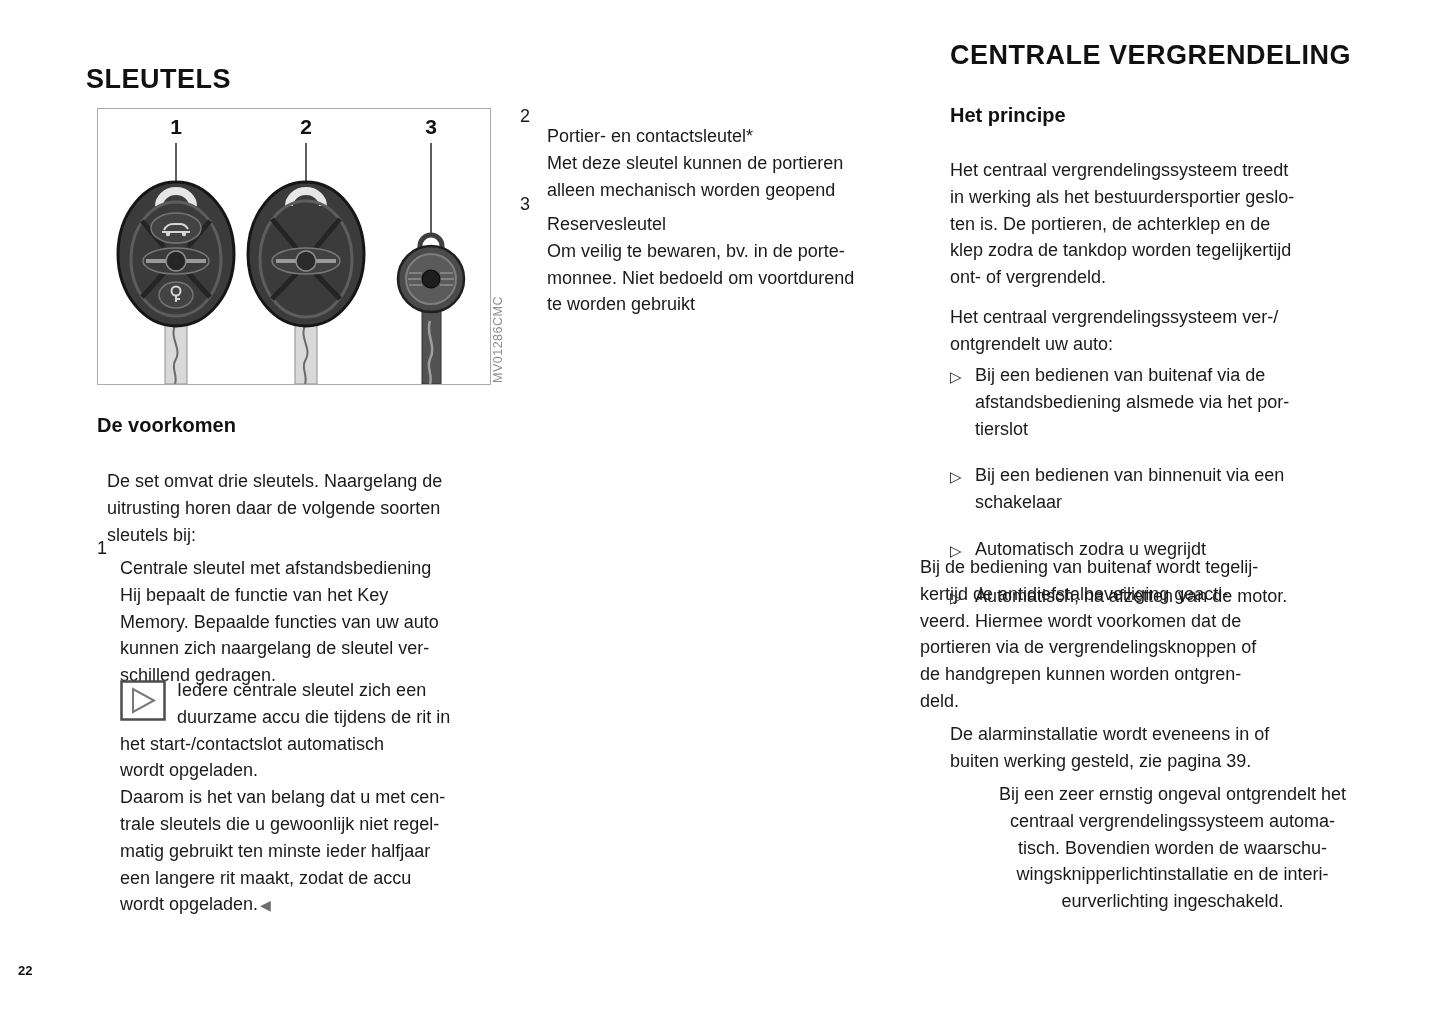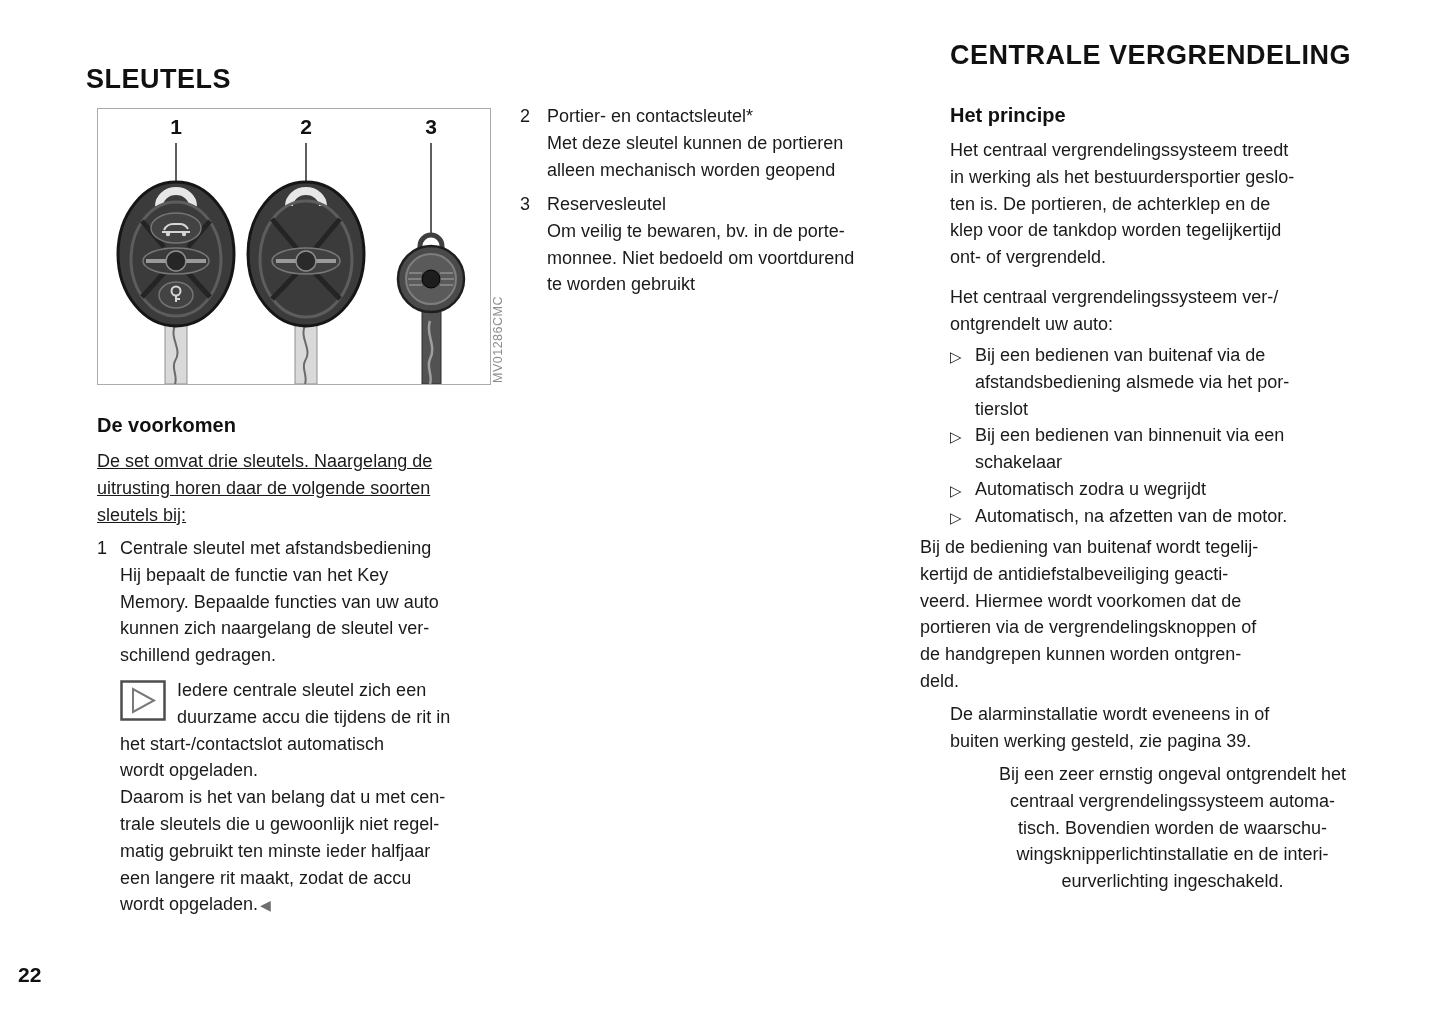--- a/index.html
+++ b/index.html
@@ -9,7 +9,7 @@
   .h1{font-size:27px;font-weight:700;letter-spacing:.5px;color:#111;}
   .h2{font-size:20px;font-weight:700;color:#111;}
   .body-txt{font-size:18px;line-height:26.8px;}
-  .lines{white-space:pre-line;}
+  .lines{white-space:pre-line;margin-top:20px;}
   .list-item{position:absolute;}
   .list-item .num{position:absolute;left:0;top:0;}
   .pad23{padding-left:23px;}

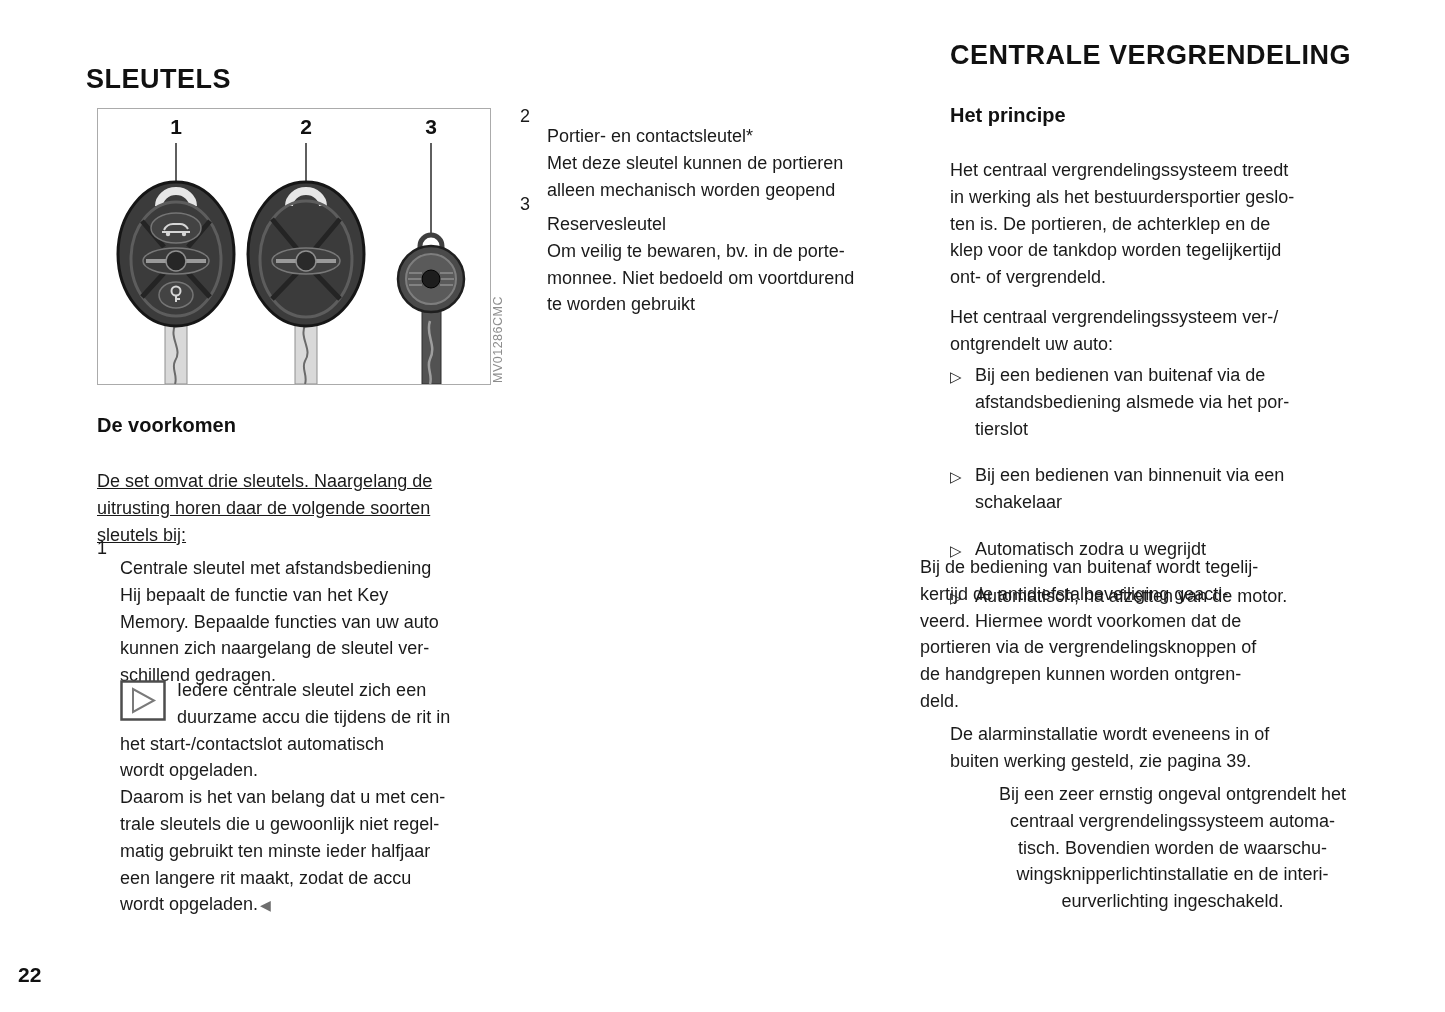--- a/index.html
+++ b/index.html
@@ -140,7 +140,7 @@
 <div class="abs body-txt lines" style="left:950px;top:137px;width:445px;">Het centraal vergrendelingssysteem treedt
 in werking als het bestuurdersportier geslo-
 ten is. De portieren, de achterklep en de
-klep voor de tankdop worden tegelijkertijd
+klep zodra de tankdop worden tegelijkertijd
 ont- of vergrendeld.</div>
 
 <div class="abs body-txt lines" style="left:950px;top:284px;width:445px;">Het centraal vergrendelingssysteem ver-/

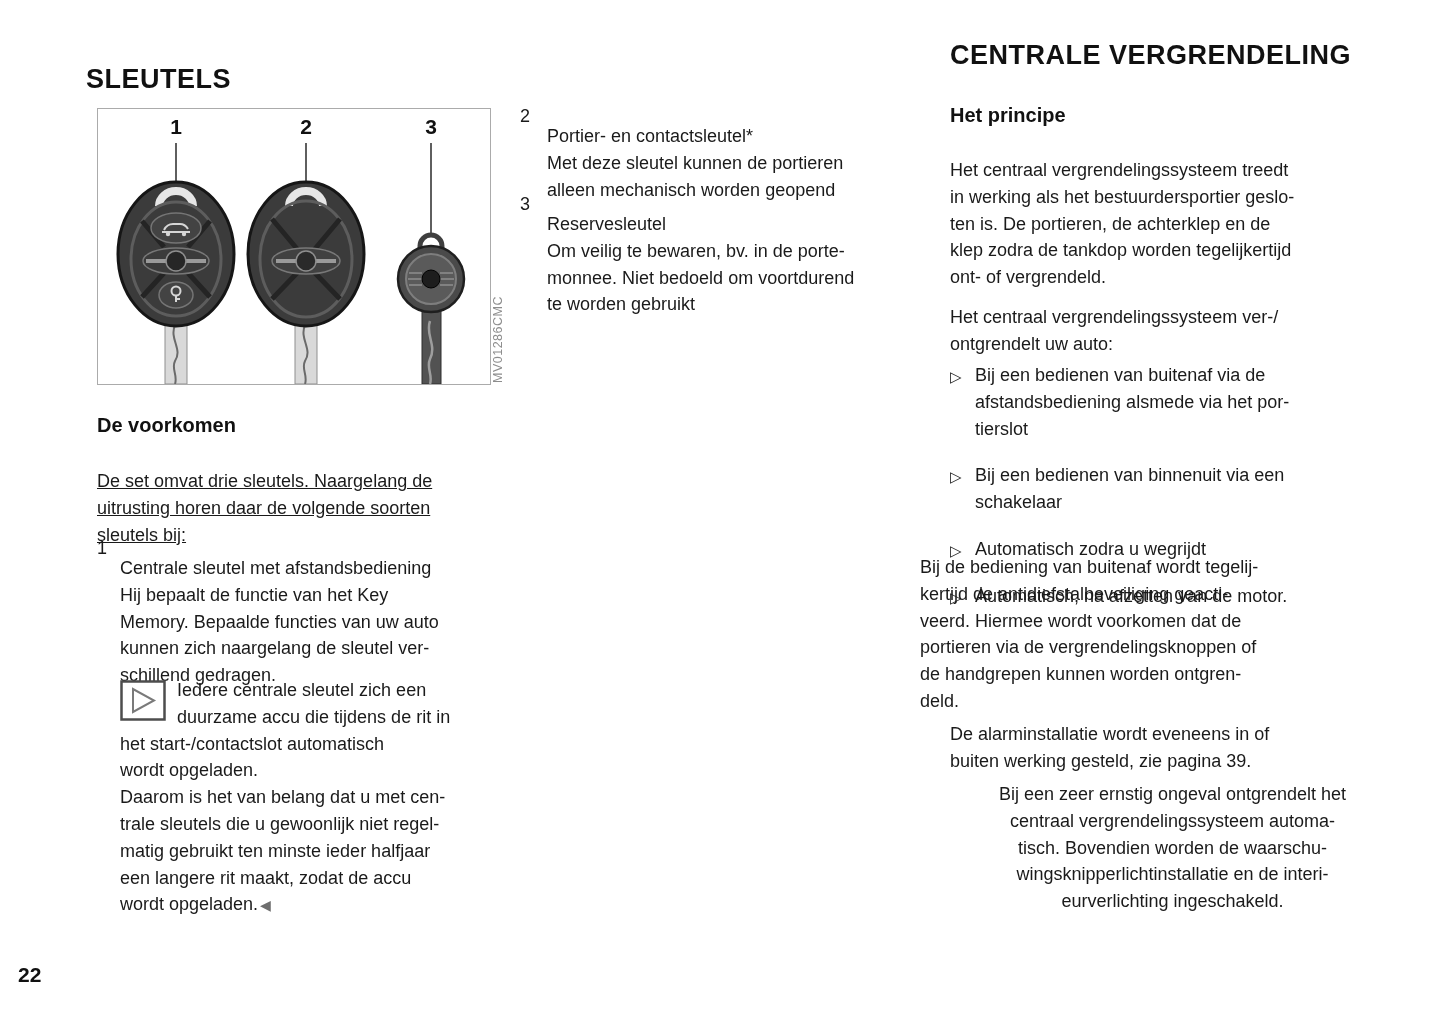--- a/index.html
+++ b/index.html
@@ -89,7 +89,7 @@
 
 <div class="abs h2" style="left:97px;top:414px;">De voorkomen</div>
 
-<div class="abs body-txt lines" style="left:97px;top:448px;width:430px;text-decoration:underline;">De set omvat drie sleutels. Naargelang de
+<div class="abs body-txt lines" style="left:107px;top:448px;width:430px;">De set omvat drie sleutels. Naargelang de
 uitrusting horen daar de volgende soorten
 sleutels bij:</div>
 

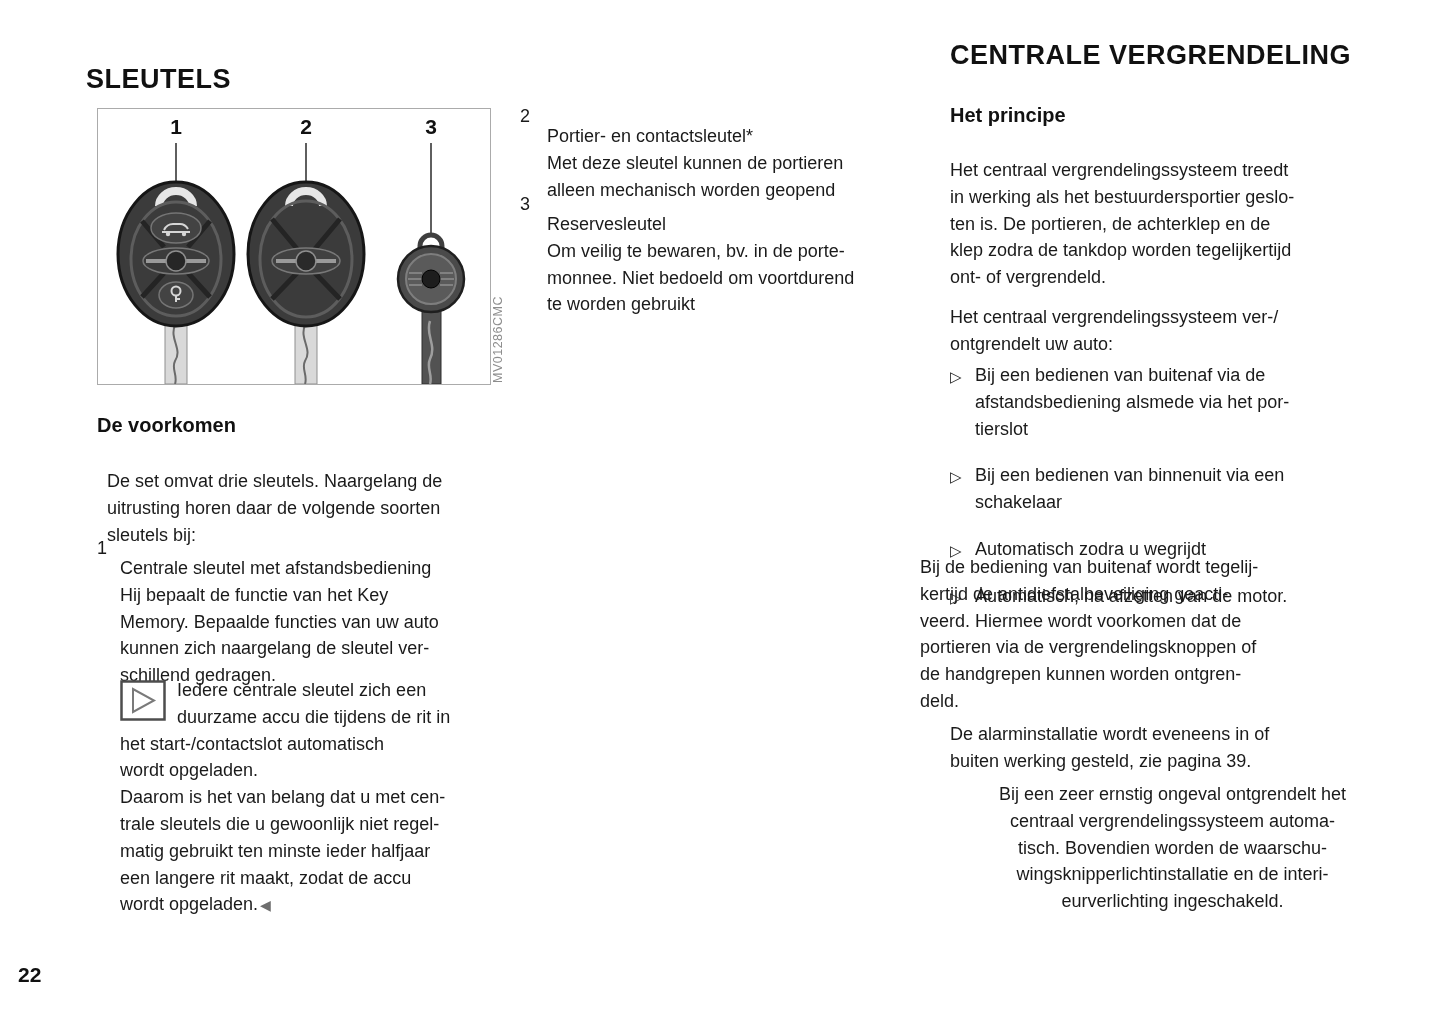--- a/index.html
+++ b/index.html
@@ -26,7 +26,7 @@
   .note-block{position:absolute;left:120px;top:677px;width:404px;}
   .note-icon{float:left;margin:3px 11px 5px 0;}
   .end-marker{color:#6e6e6e;font-size:14px;margin-left:2px;}
-  .page-num{position:absolute;left:18px;top:963px;font-size:21px;font-weight:700;color:#111;}
+  .page-num{position:absolute;left:18px;top:963px;font-size:13px;font-weight:700;color:#111;}
 </style>
 </head>
 <body>

